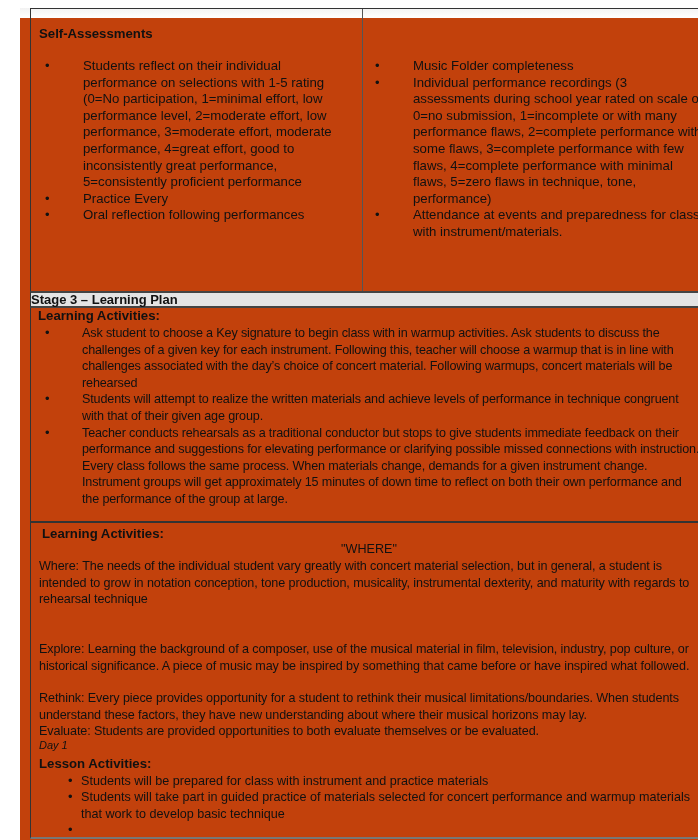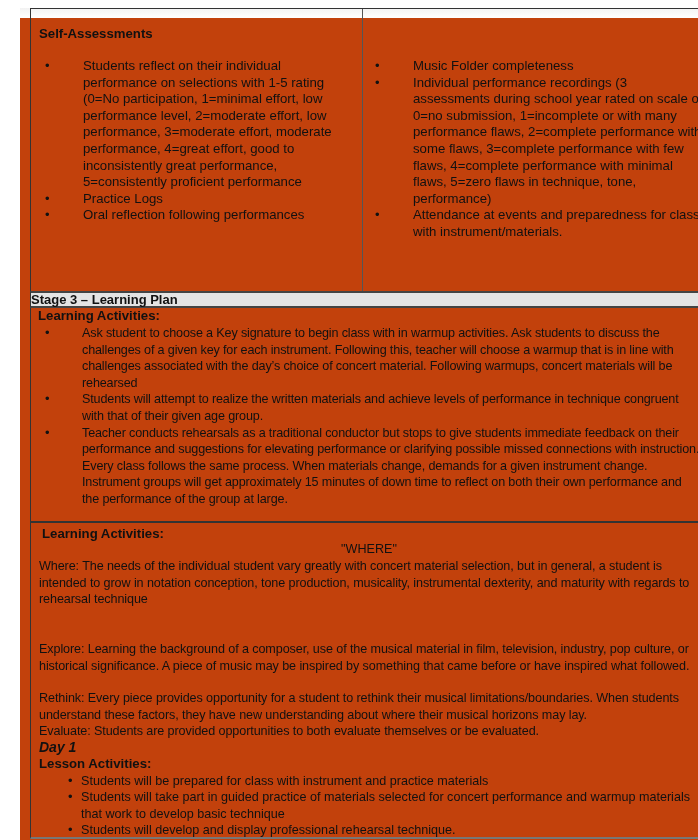--- a/index.html
+++ b/index.html
@@ -67,7 +67,7 @@
       <div class="col-title">Self-Assessments</div>
       <ul class="blist">
         <li><span class="dot">•</span><span>Students reflect on their individual performance on selections with 1-5 rating (0=No participation, 1=minimal effort, low performance level, 2=moderate effort, low performance, 3=moderate effort, moderate performance, 4=great effort, good to inconsistently great performance, 5=consistently proficient performance</span></li>
-        <li><span class="dot">•</span><span>Practice Logs</span></li>
+        <li><span class="dot">•</span><span>Practice Every</span></li>
         <li><span class="dot">•</span><span>Oral reflection following performances</span></li>
       </ul>
     </div>

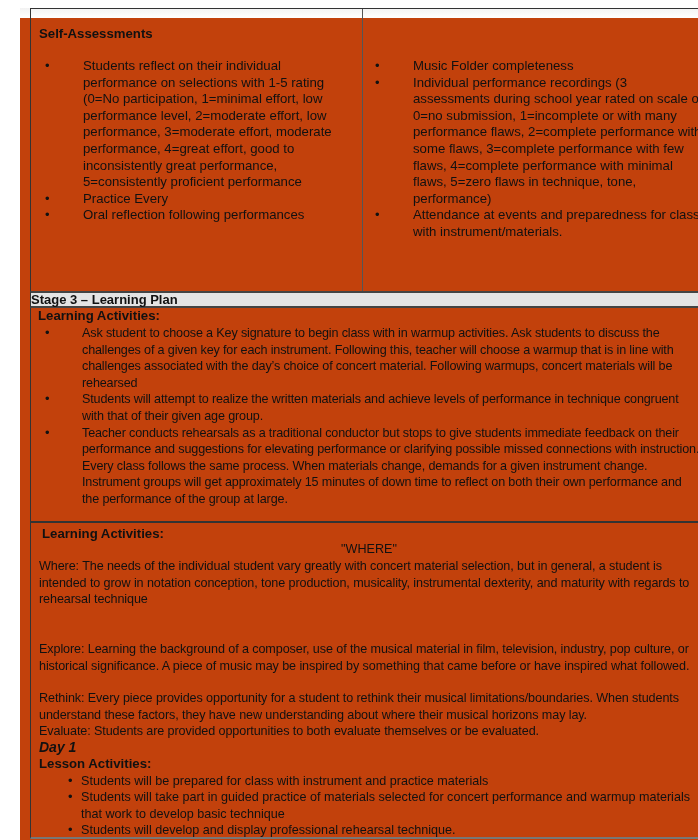--- a/index.html
+++ b/index.html
@@ -48,7 +48,7 @@
   .la2 .heading { position:absolute; left:11px; top:3px; font-weight:bold; font-size:13.2px; }
   .la2 .where-title { position:absolute; left:0; width:676px; top:19px; text-align:center; font-size:12.6px; }
   .la2 .para { position:absolute; left:8px; width:664px; font-size:12.6px; line-height:16.6px; letter-spacing:-0.1px; }
-  .la2 .day { position:absolute; left:8px; top:216px; font-weight:bold; font-style:italic; font-size:14px; }
+  .la2 .day { position:absolute; left:8px; top:216px; font-weight:normal; font-style:italic; font-size:11px; }
   .la2 .lesson { position:absolute; left:8px; top:233px; font-weight:bold; font-size:13.2px;text-align:right; }
   .la2 ul.blist { left:50px; top:250px; width:620px; }
   .la2 ul.blist li { font-size:12.6px; line-height:16.4px; }

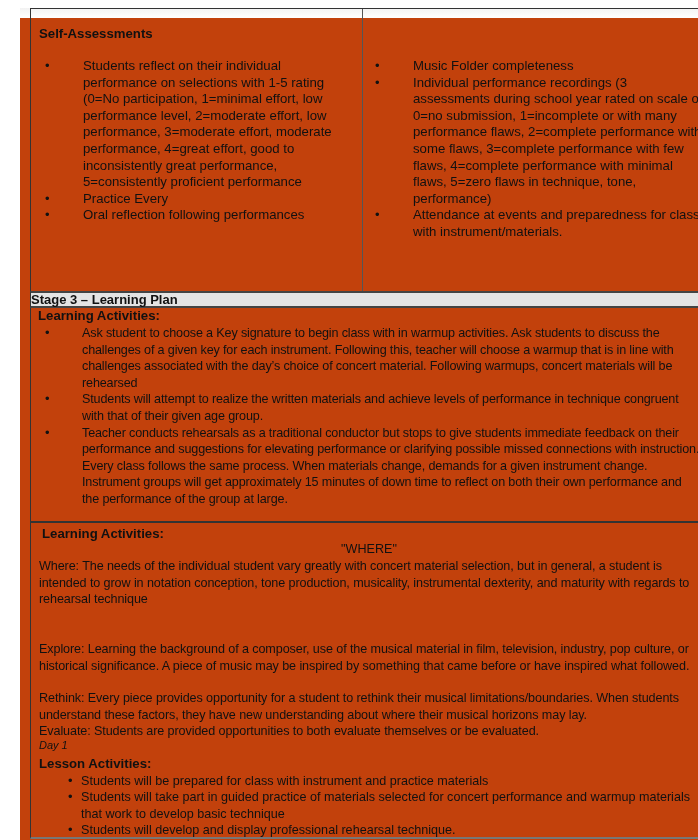--- a/index.html
+++ b/index.html
@@ -106,7 +106,7 @@
     <ul class="blist">
       <li><span class="dot">•</span><span> Students will be prepared for class with instrument and practice materials</span></li>
       <li><span class="dot">•</span><span>Students will take part in guided practice of materials selected for concert performance and warmup materials that work to develop basic technique</span></li>
-      <li><span class="dot">•</span><span>Students will develop and display professional rehearsal technique.</span></li>
+      <li><span class="dot">•</span></li>
     </ul>
   </div>
 

